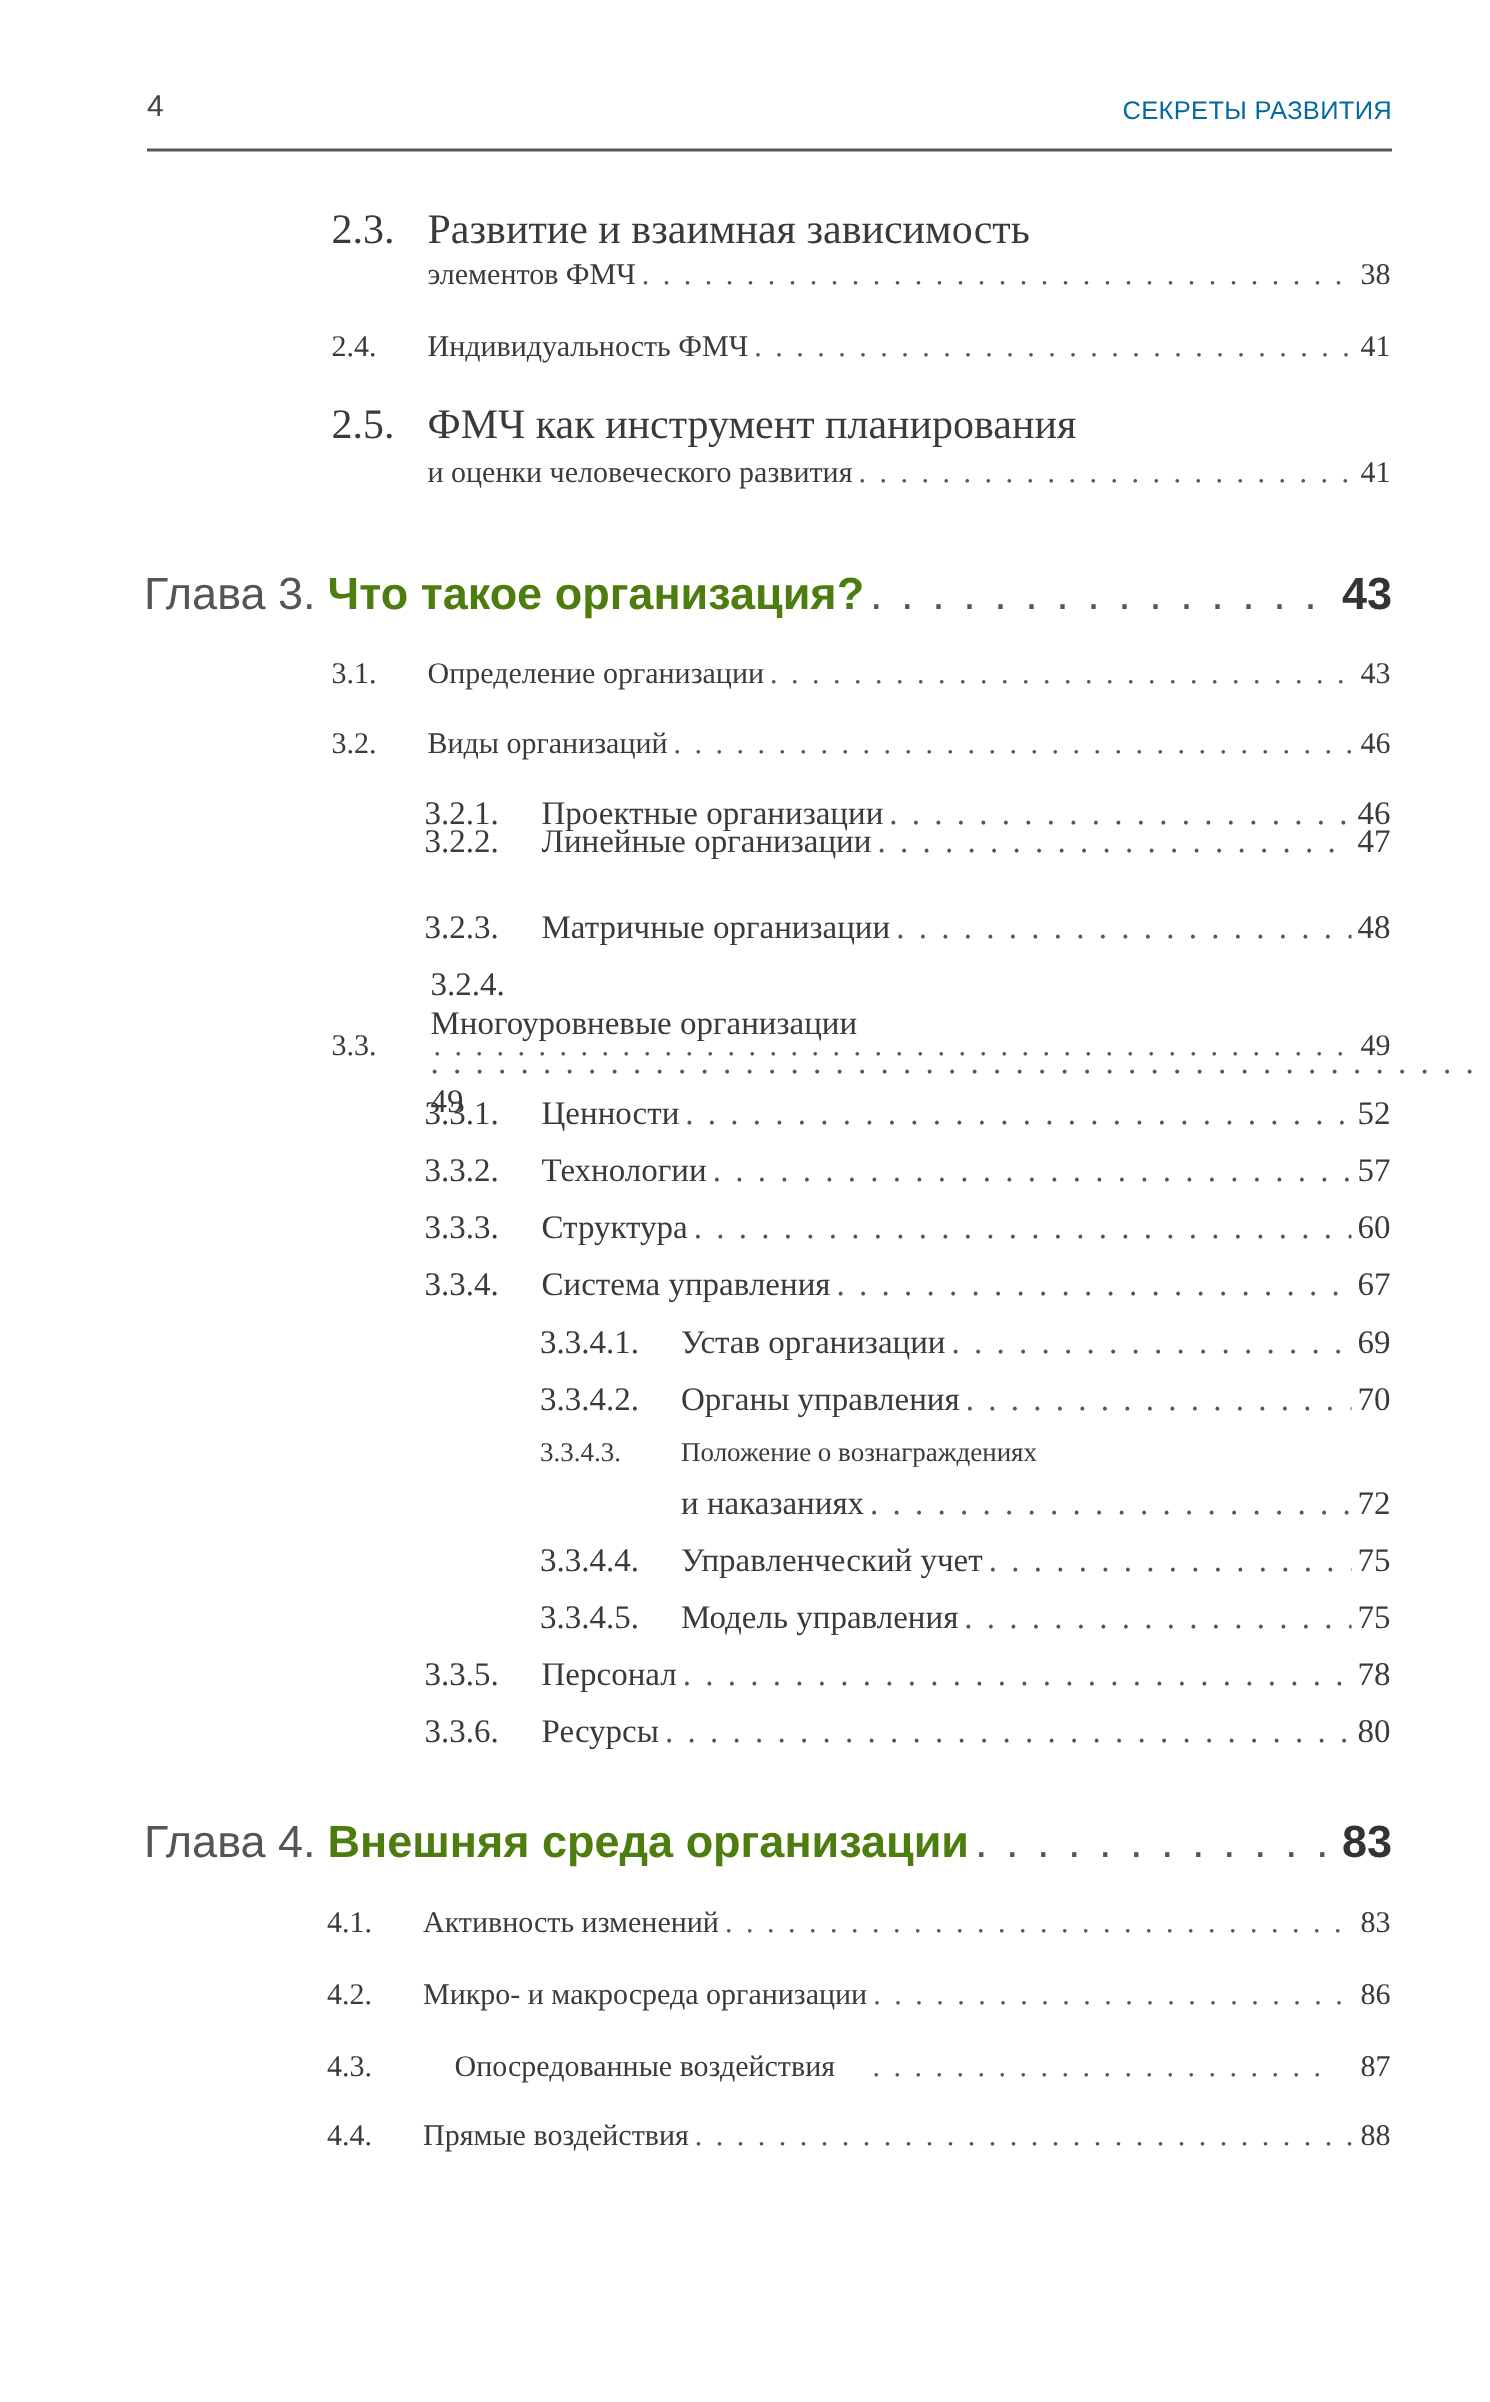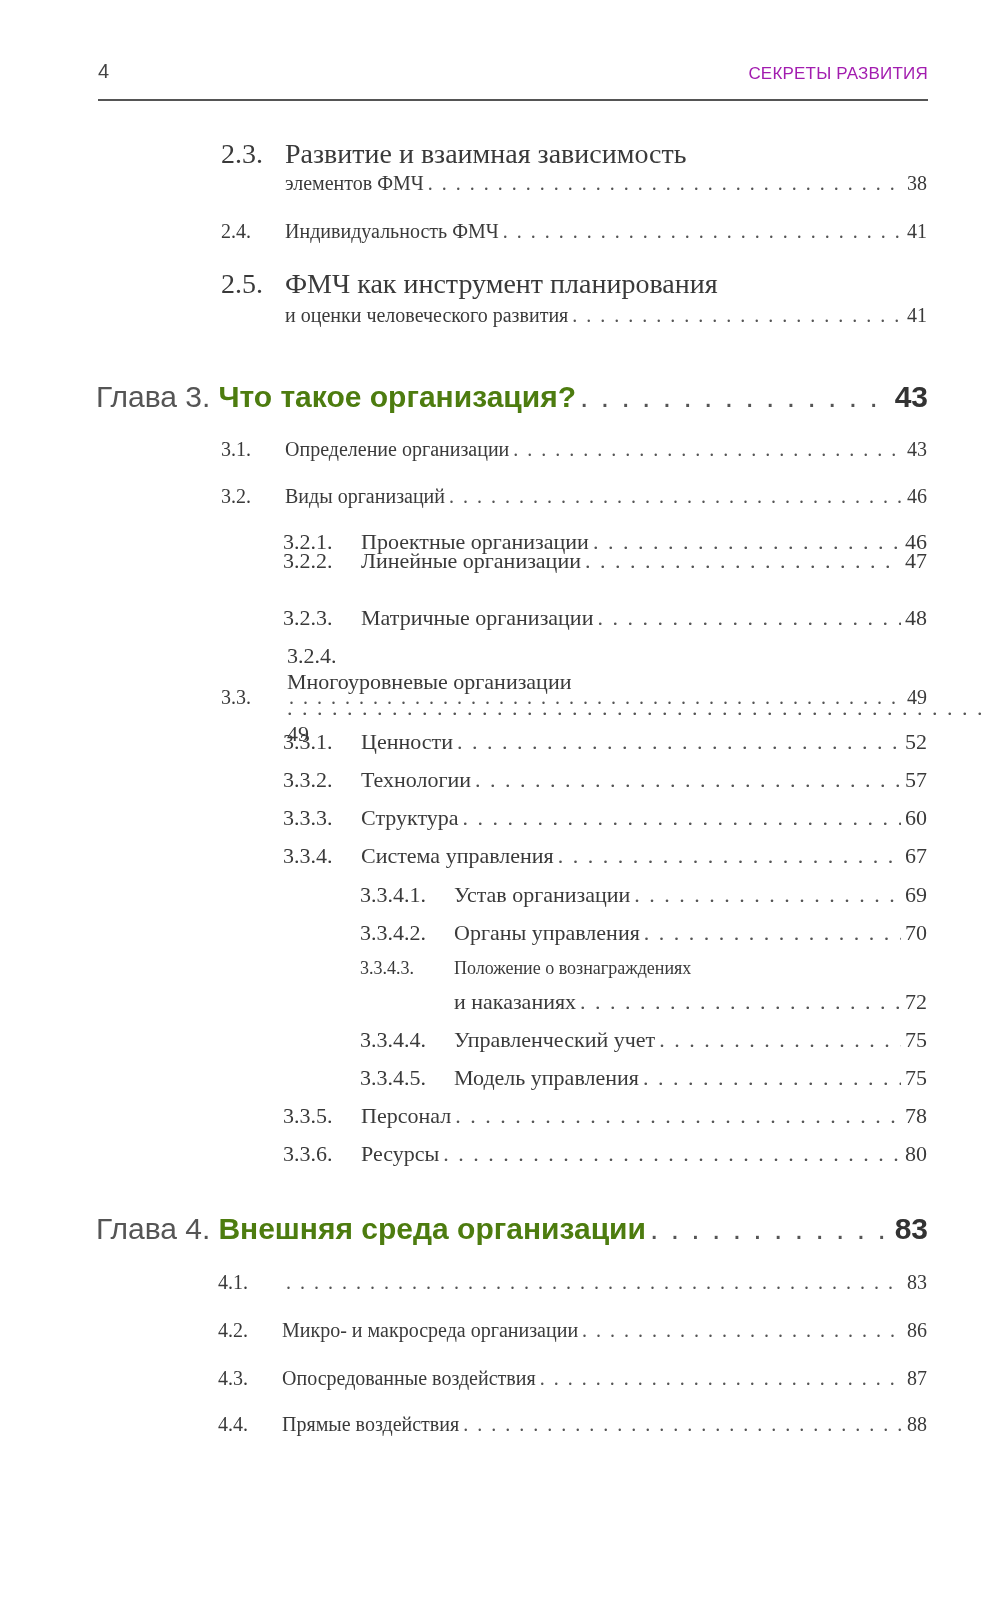--- a/index.html
+++ b/index.html
@@ -12,7 +12,7 @@
       font-family: "Liberation Sans", sans-serif;
     }
     .page-num { position: absolute; left: 0; top: 0; font-size: 20px; color: #444; }
-    .book-title { position: absolute; right: 0; top: 4px; font-size: 17px; color: #a21caf; letter-spacing: 0.2px; }
+    .book-title { position: absolute; right: 0; top: 4px; font-size: 17px; color: #0369a1; letter-spacing: 0.2px; }
     .rule { position: absolute; left: 98px; top: 99px; width: 830px; height: 2px; background: #555; }
 
     .toc-row {

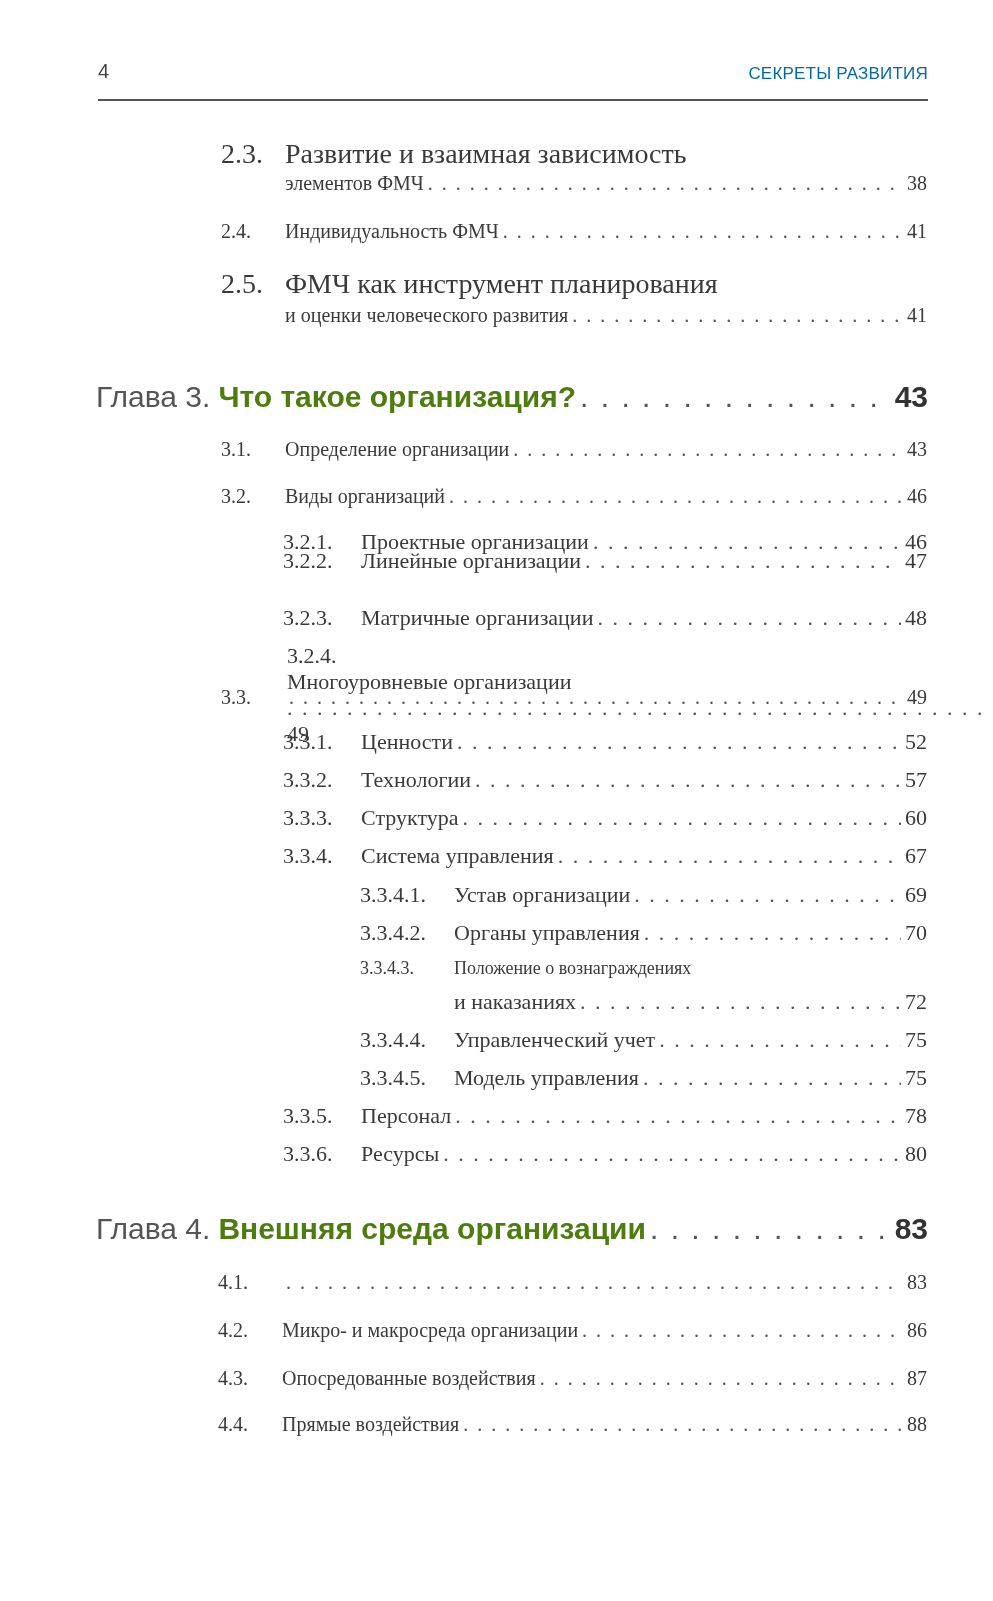--- a/index.html
+++ b/index.html
@@ -216,6 +216,7 @@
 
 <div class="toc-row l2" style="top:1271px; left:218px; width:709px;">
   <span class="num">4.1.</span>
+  <span class="title">Активность изменений</span>
   <span class="leader"></span>
   <span class="pg">83</span>
 </div>

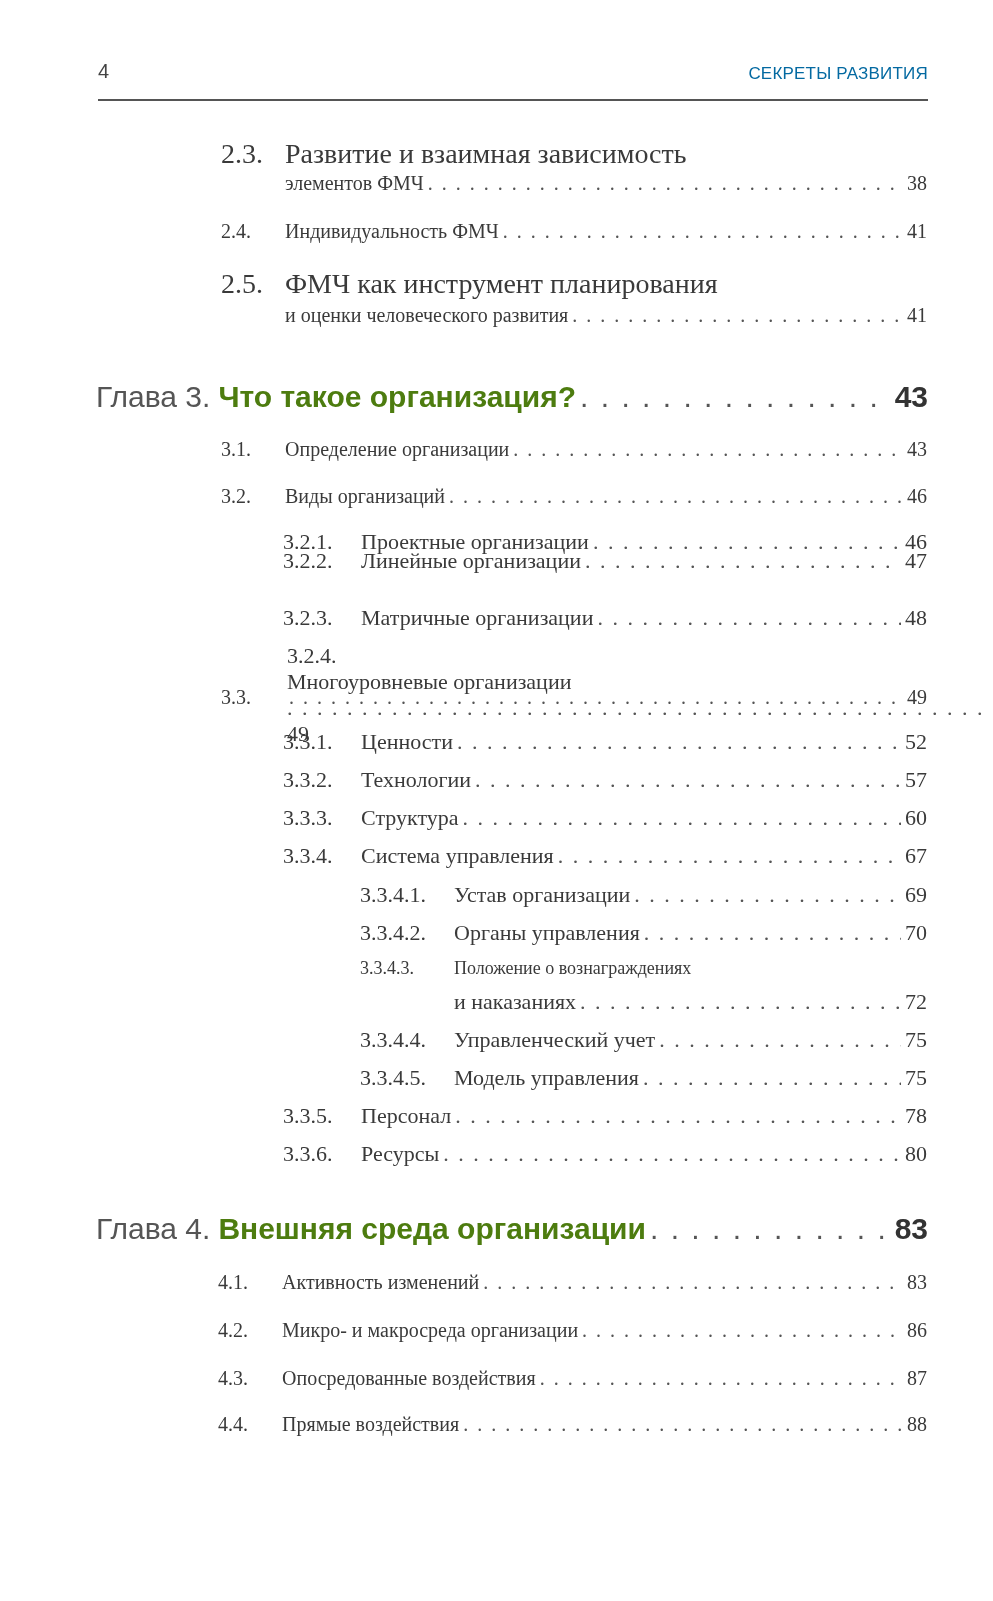--- a/index.html
+++ b/index.html
@@ -226,7 +226,7 @@
   <span class="leader"></span>
   <span class="pg">86</span>
 </div>
-<div class="toc-row l2" style="top:1367px; left:218px; width:709px;">
+<div class="toc-row l2" style="top:1367px; left:218px; width:709px;gap:21px;">
   <span class="num">4.3.</span>
   <span class="title">Опосредованные воздействия</span>
   <span class="leader"></span>

